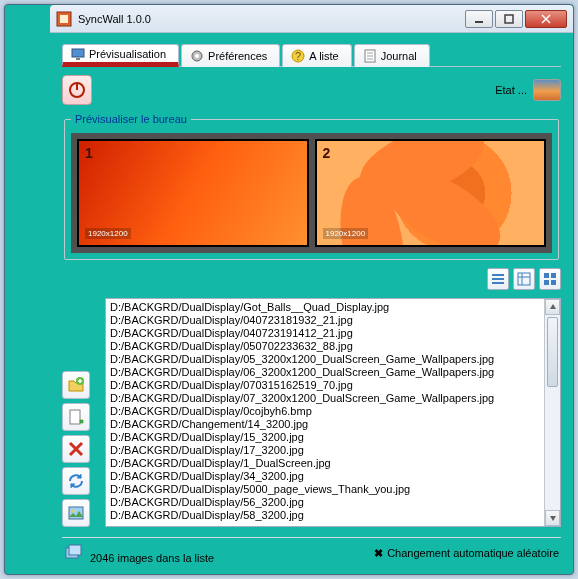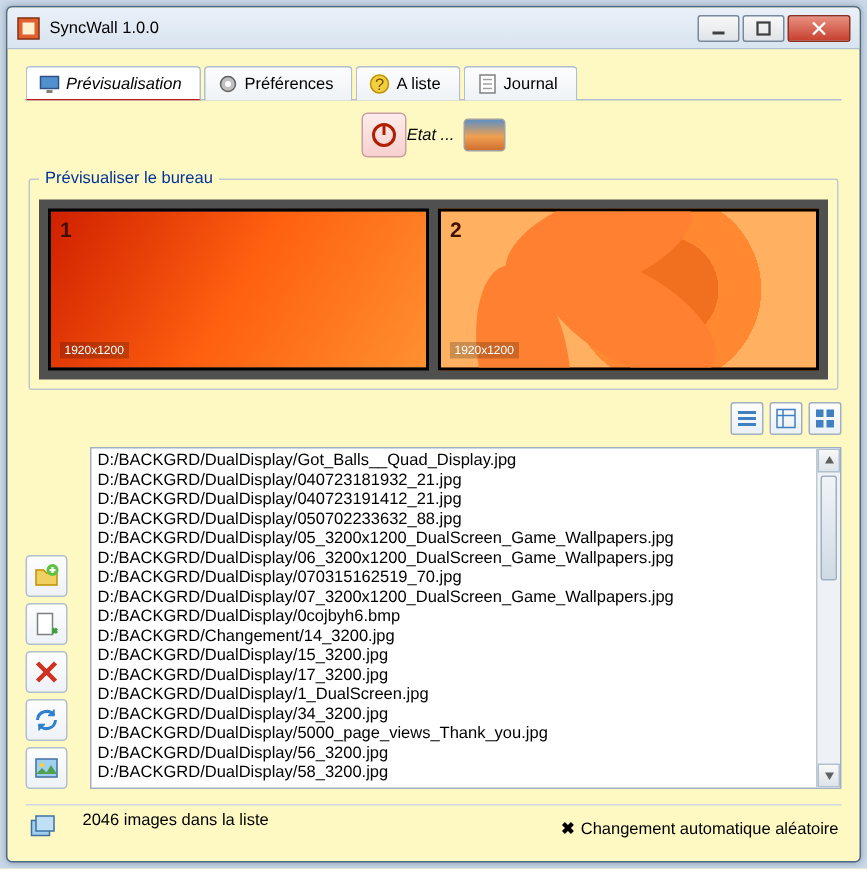--- a/index.html
+++ b/index.html
@@ -4,7 +4,7 @@
 <style>
   * { box-sizing: border-box; font-family: "Segoe UI", Tahoma, sans-serif; font-size: 11px; }
   body { margin:0; background:#c8d8e8; width:578px; height:579px; overflow:hidden; }
-  .window { position:absolute; left:4px; top:4px; width:570px; height:571px; background:#fef9c3; border:1px solid #4a6a8a; border-radius:4px; box-shadow:0 0 4px rgba(0,0,0,.3); display:flex; flex-direction:column; }
+  .window { position:absolute; left:4px; top:4px; width:570px; height:571px; background:#14b8a6; border:1px solid #4a6a8a; border-radius:4px; box-shadow:0 0 4px rgba(0,0,0,.3); display:flex; flex-direction:column;padding-left:45px; }
   .titlebar { height:28px; background:linear-gradient(#eaf0f8,#d8e4f0); border-top-left-radius:4px; border-top-right-radius:4px; display:flex; align-items:center; padding:0 6px; border-bottom:1px solid #b0c0d0; }
   .app-icon { width:16px; height:16px; display:inline-flex; align-items:center; justify-content:center; margin-right:6px; }
   .title-text { flex:1; color:#000; }

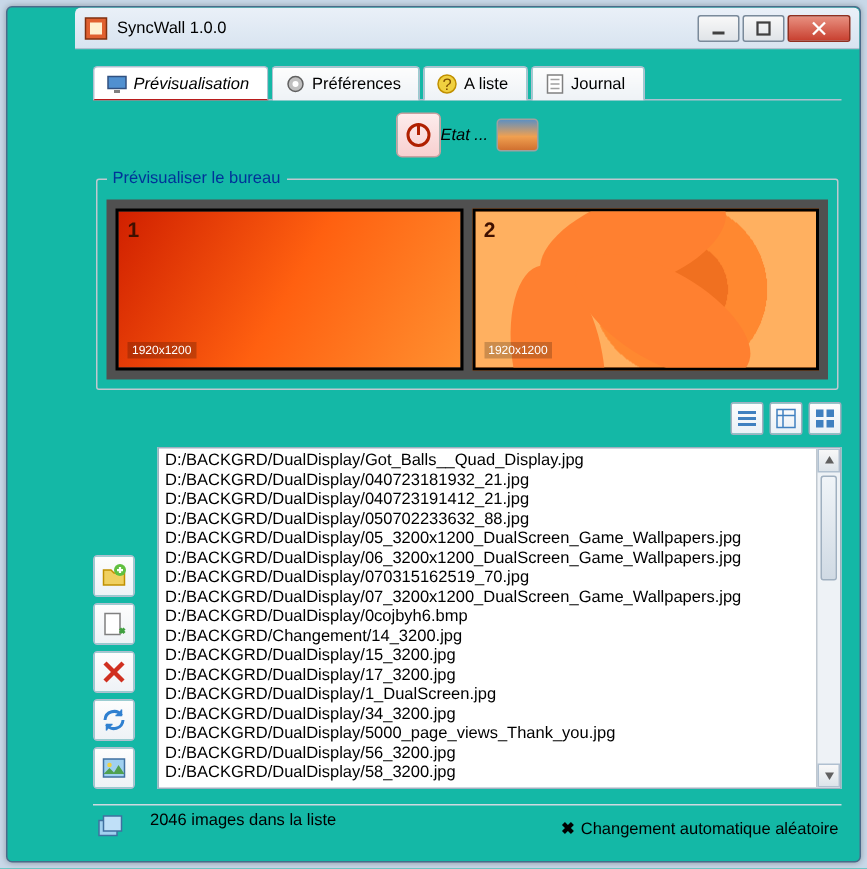--- a/index.html
+++ b/index.html
@@ -14,7 +14,7 @@
   .client { flex:1; padding:10px 12px; display:flex; flex-direction:column; gap:6px; overflow:hidden; }
   .tabstrip { display:flex; gap:0; border-bottom:1px solid #b0c0d0; height:24px; }
   .tab { display:flex; align-items:center; gap:4px; padding:3px 12px 3px 8px; border:1px solid #b0c0d0; border-bottom:none; background:linear-gradient(#fdfdfd,#eef2f6); border-top-left-radius:3px; border-top-right-radius:3px; margin-right:2px; cursor:pointer; position:relative; top:1px; }
-  .tab.active { background:#fff; border-bottom:1px solid #b91c1c;font-style:italic; }
+  .tab.active { background:#fff; border-bottom:5px solid #b91c1c; }
   .tab .ticon { width:14px; height:14px; }
   .row1 { display:flex; align-items:center; justify-content:center; padding:2px 0;font-style:italic; }
   .pwr-btn { width:30px; height:30px; border:1px solid #c8a0a0; border-radius:4px; background:linear-gradient(#fdecec,#f8d0d0); display:flex; align-items:center; justify-content:center; cursor:pointer; }

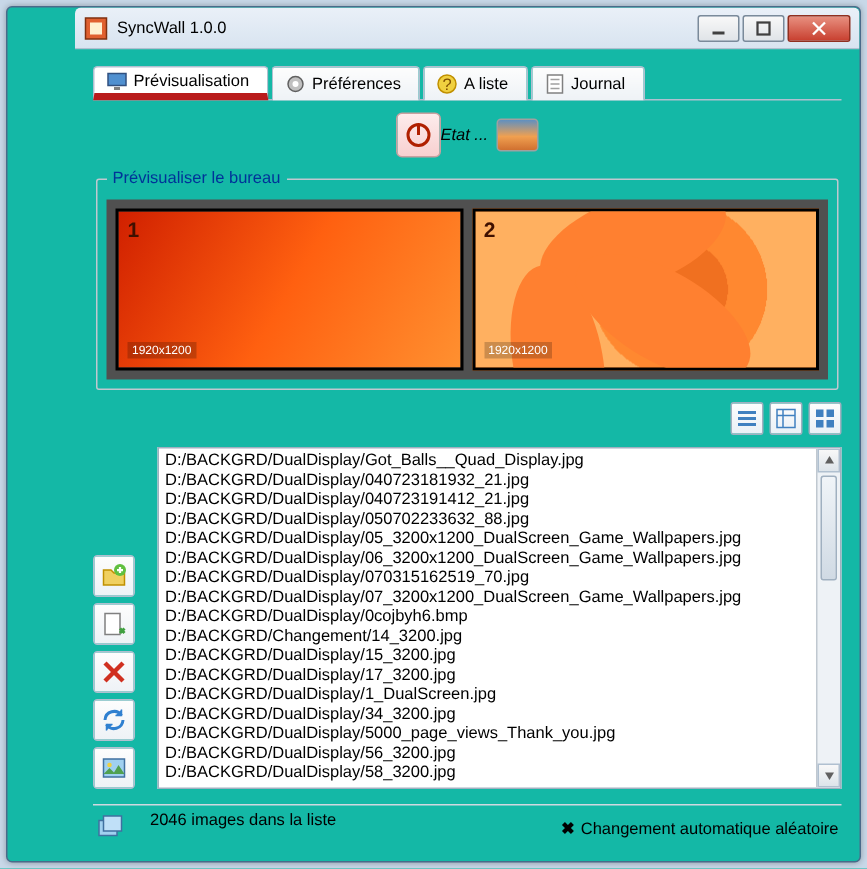--- a/index.html
+++ b/index.html
@@ -16,7 +16,7 @@
   .tab { display:flex; align-items:center; gap:4px; padding:3px 12px 3px 8px; border:1px solid #b0c0d0; border-bottom:none; background:linear-gradient(#fdfdfd,#eef2f6); border-top-left-radius:3px; border-top-right-radius:3px; margin-right:2px; cursor:pointer; position:relative; top:1px; }
   .tab.active { background:#fff; border-bottom:5px solid #b91c1c; }
   .tab .ticon { width:14px; height:14px; }
-  .row1 { display:flex; align-items:center; justify-content:center; padding:2px 0;font-style:italic; }
+  .row1 { display:flex; align-items:center; justify-content:space-between; padding:2px 0; }
   .pwr-btn { width:30px; height:30px; border:1px solid #c8a0a0; border-radius:4px; background:linear-gradient(#fdecec,#f8d0d0); display:flex; align-items:center; justify-content:center; cursor:pointer; }
   .state-area { display:flex; align-items:center; gap:6px; }
   .sunset { width:28px; height:22px; border-radius:3px; background:linear-gradient(#6090c0,#f0a050 55%,#d07030); border:1px solid #a0a0a0; }

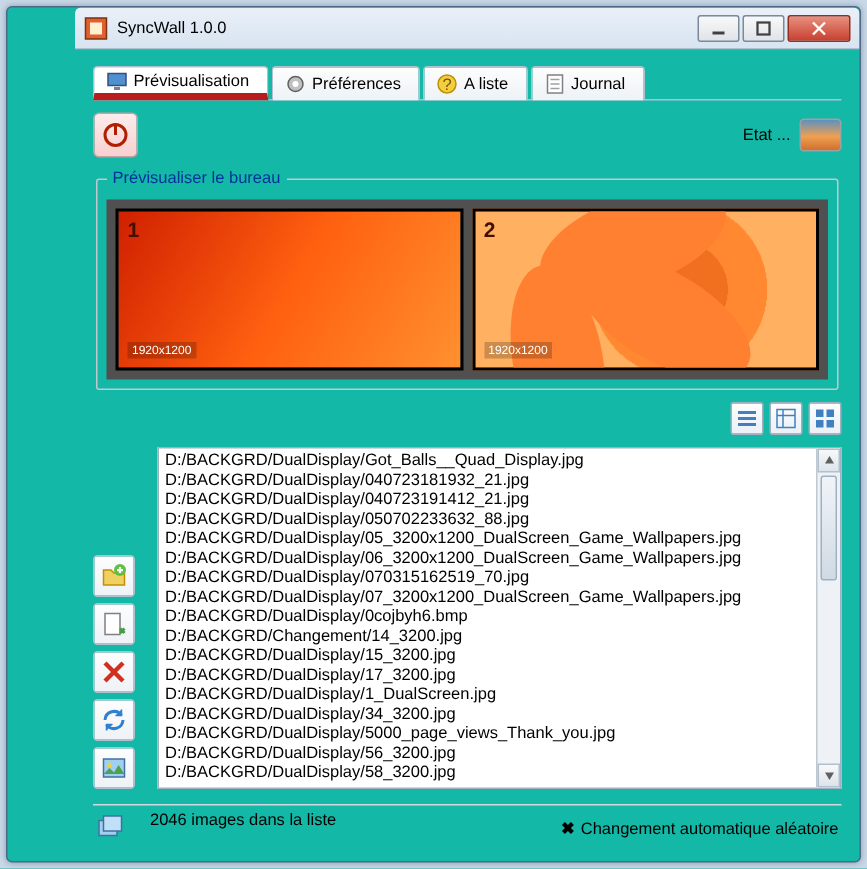--- a/index.html
+++ b/index.html
@@ -40,7 +40,7 @@
   .side-tools { display:flex; flex-direction:column; gap:4px; justify-content:flex-end; }
   .sbtn { width:28px; height:28px; border:1px solid #b0c0d0; border-radius:3px; background:linear-gradient(#fdfdfd,#eef2f6); display:flex; align-items:center; justify-content:center; cursor:pointer; }
   .status { display:flex; align-items:center; justify-content:space-between; padding:4px 2px 0; border-top:1px solid #d0d8e0; margin-top:4px; }
-  .status .left { display:flex; align-items:flex-start; gap:16px; }
+  .status .left { display:flex; align-items:flex-end; gap:6px; }
   .status .right { display:flex; align-items:center; gap:4px; }
   .xmark { font-weight:bold; color:#000; }
 </style>

